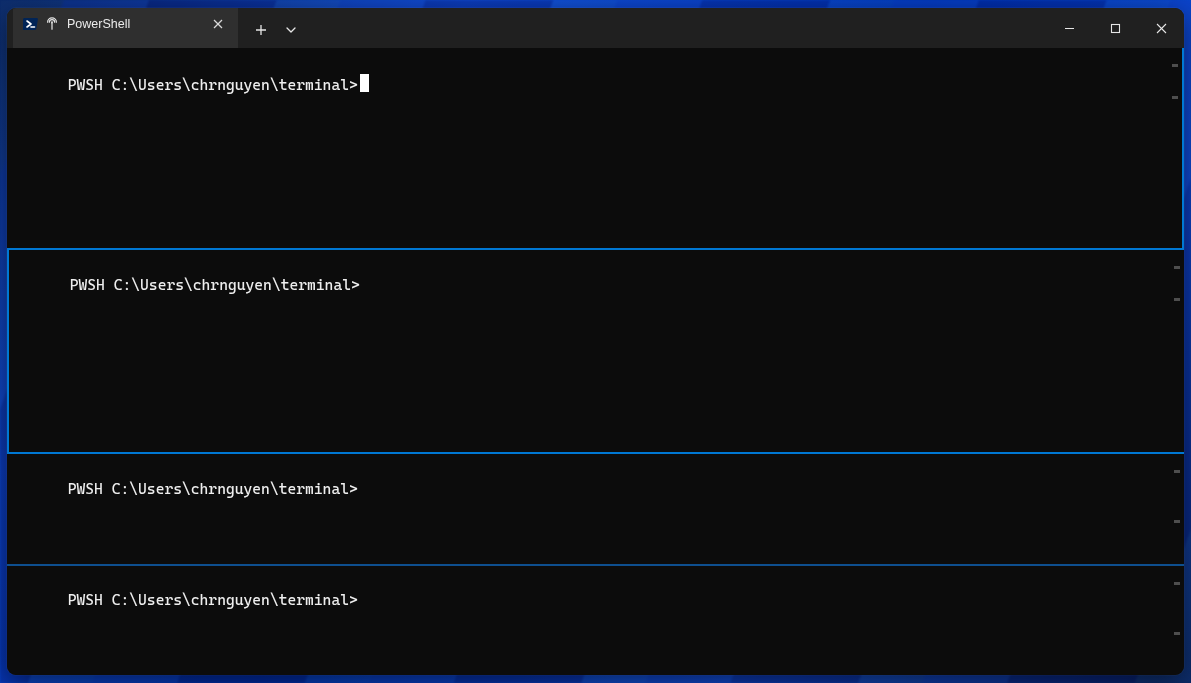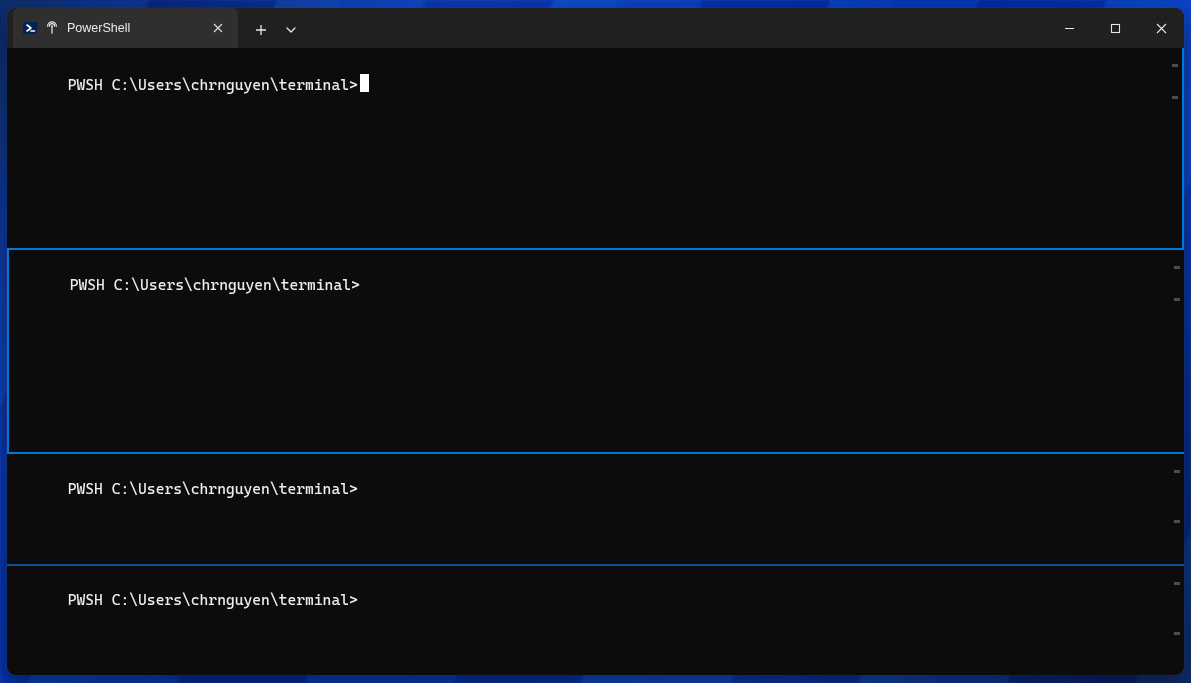--- a/index.html
+++ b/index.html
@@ -52,7 +52,7 @@
     display: flex;
     align-items: center;
     gap: 8px;
-    height: 40px;
+    height: 48px;
     margin-top: 6px;
     padding: 0 10px 0 10px;
     background: #2f2f2f;

